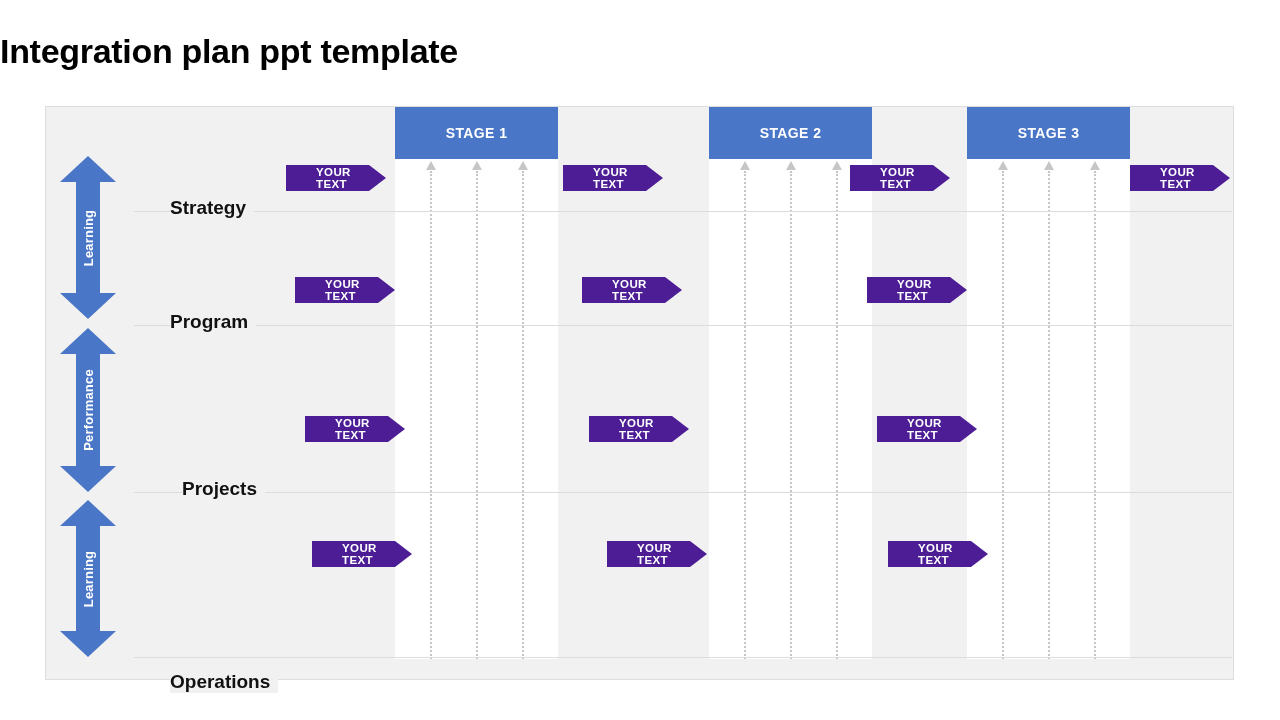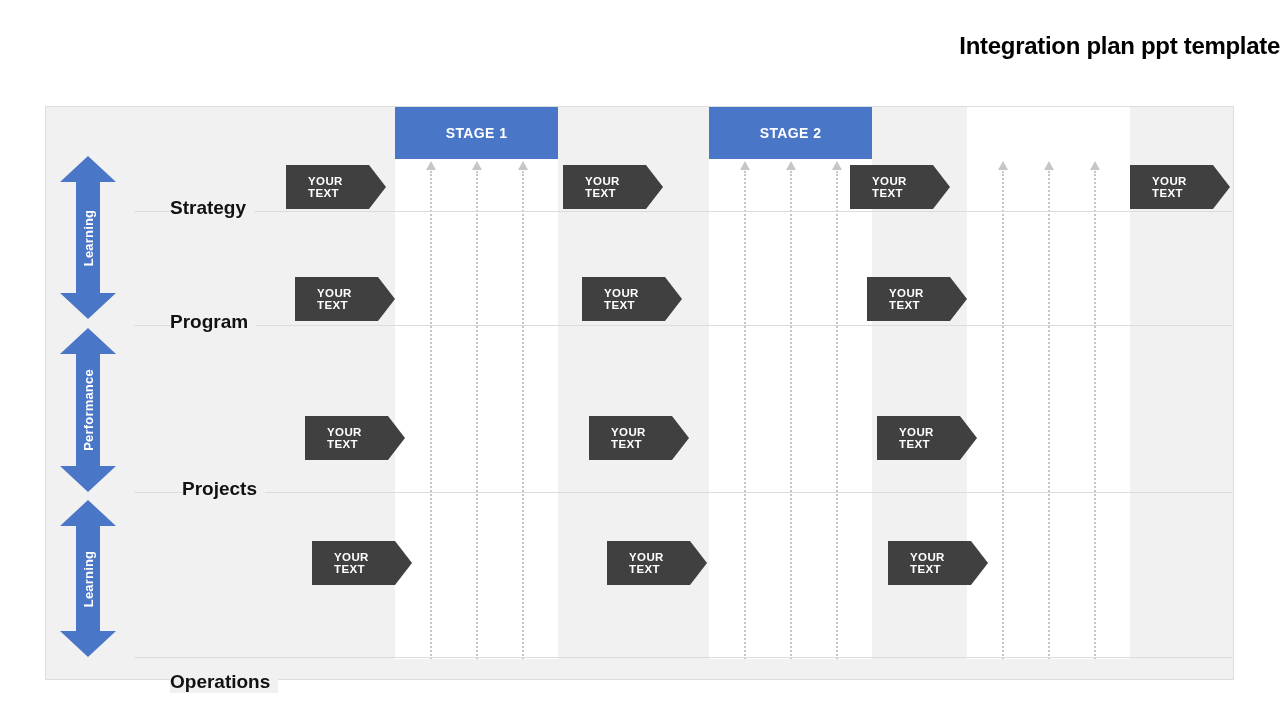--- a/index.html
+++ b/index.html
@@ -18,8 +18,8 @@
     left: 0;
     top: 32px;
     width: 1280px;
-    text-align: right;
-    font-size: 24px;
+    text-align: left;
+    font-size: 34px;
     font-weight: bold;
     color: #000000;
     letter-spacing: -0.3px;

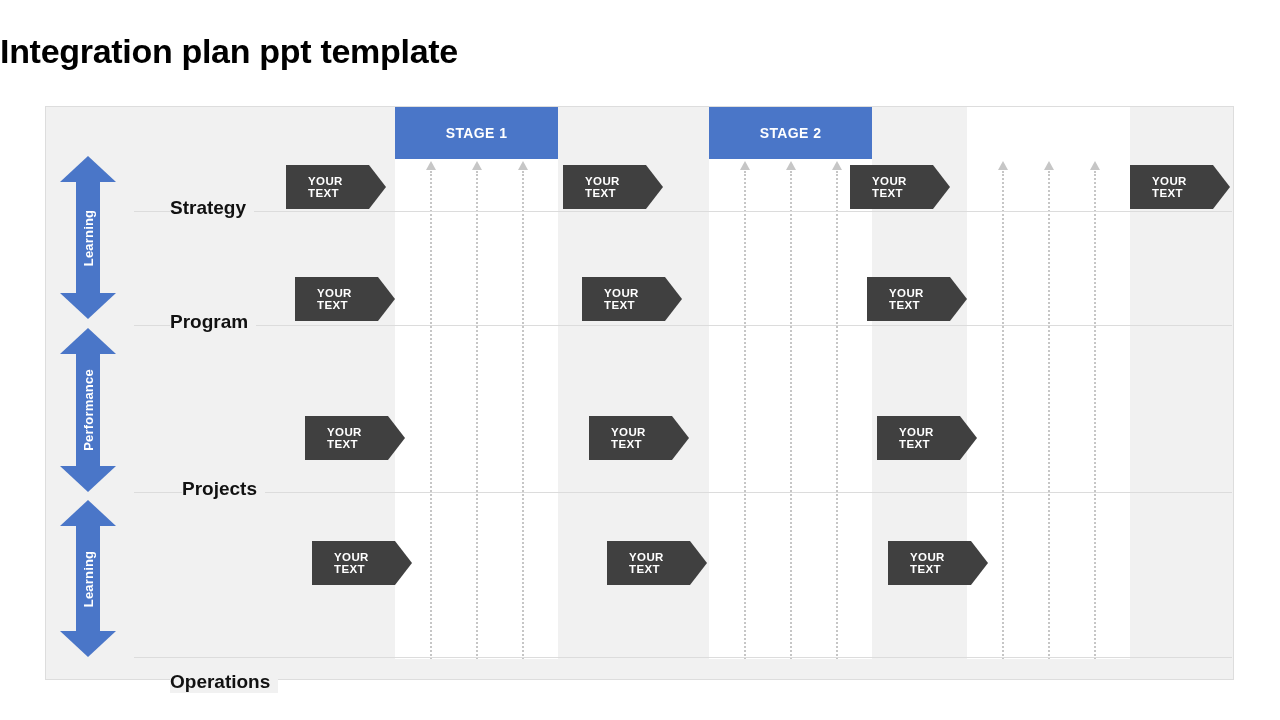--- a/index.html
+++ b/index.html
@@ -208,6 +208,7 @@
       <div class="dline c"></div>
       <div class="dhead c"></div>
     </div>
+    <div class="stage-head">STAGE 3</div>
   </div>
 
   <div class="row-line" style="top:104px;"></div>

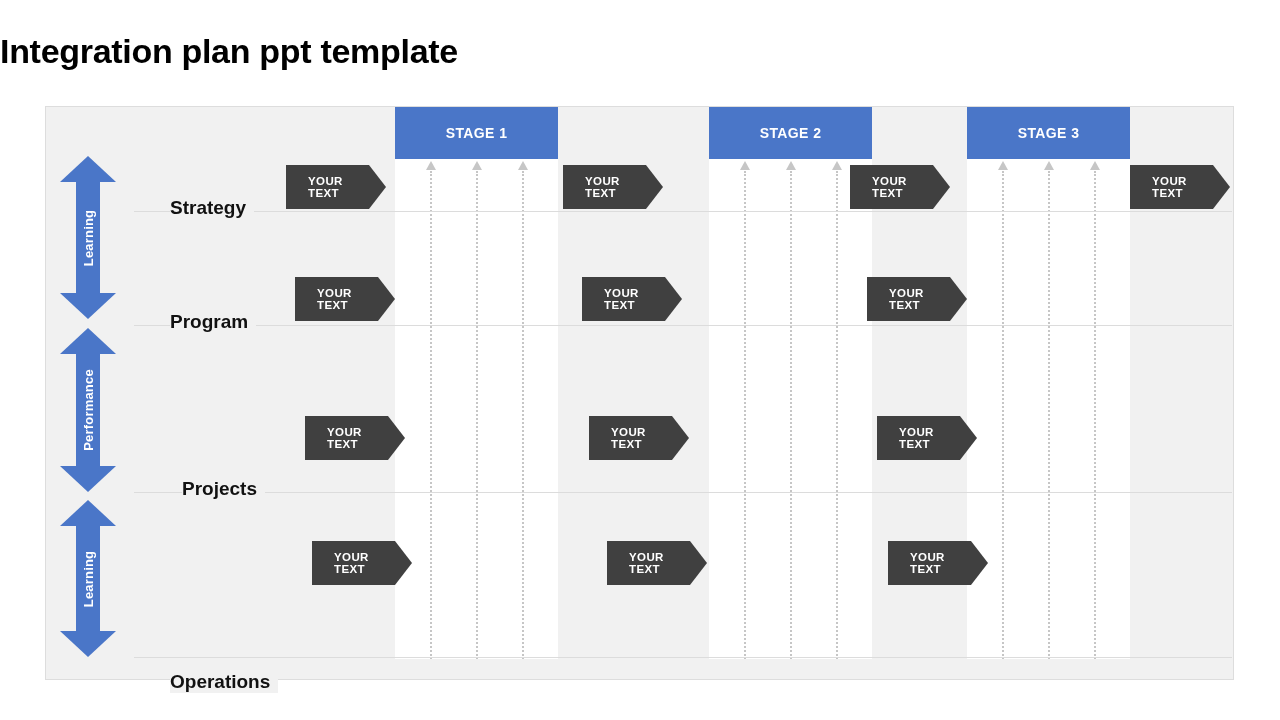--- a/index.html
+++ b/index.html
@@ -155,15 +155,15 @@
   
   .tag {
     position: absolute;
-    height: 44px;
-    background: #404040;
+    height: 26px;
+    background: #4c1d95;
     color: #ffffff;
     font-size: 11.5px;
     font-weight: bold;
     letter-spacing: 0.4px;
     display: flex;
     align-items: center;
-    padding-left: 22px;
+    padding-left: 30px;
     padding-right: 24px;
     clip-path: polygon(0 0, calc(100% - 17px) 0, 100% 50%, calc(100% - 17px) 100%, 0 100%);
   }

